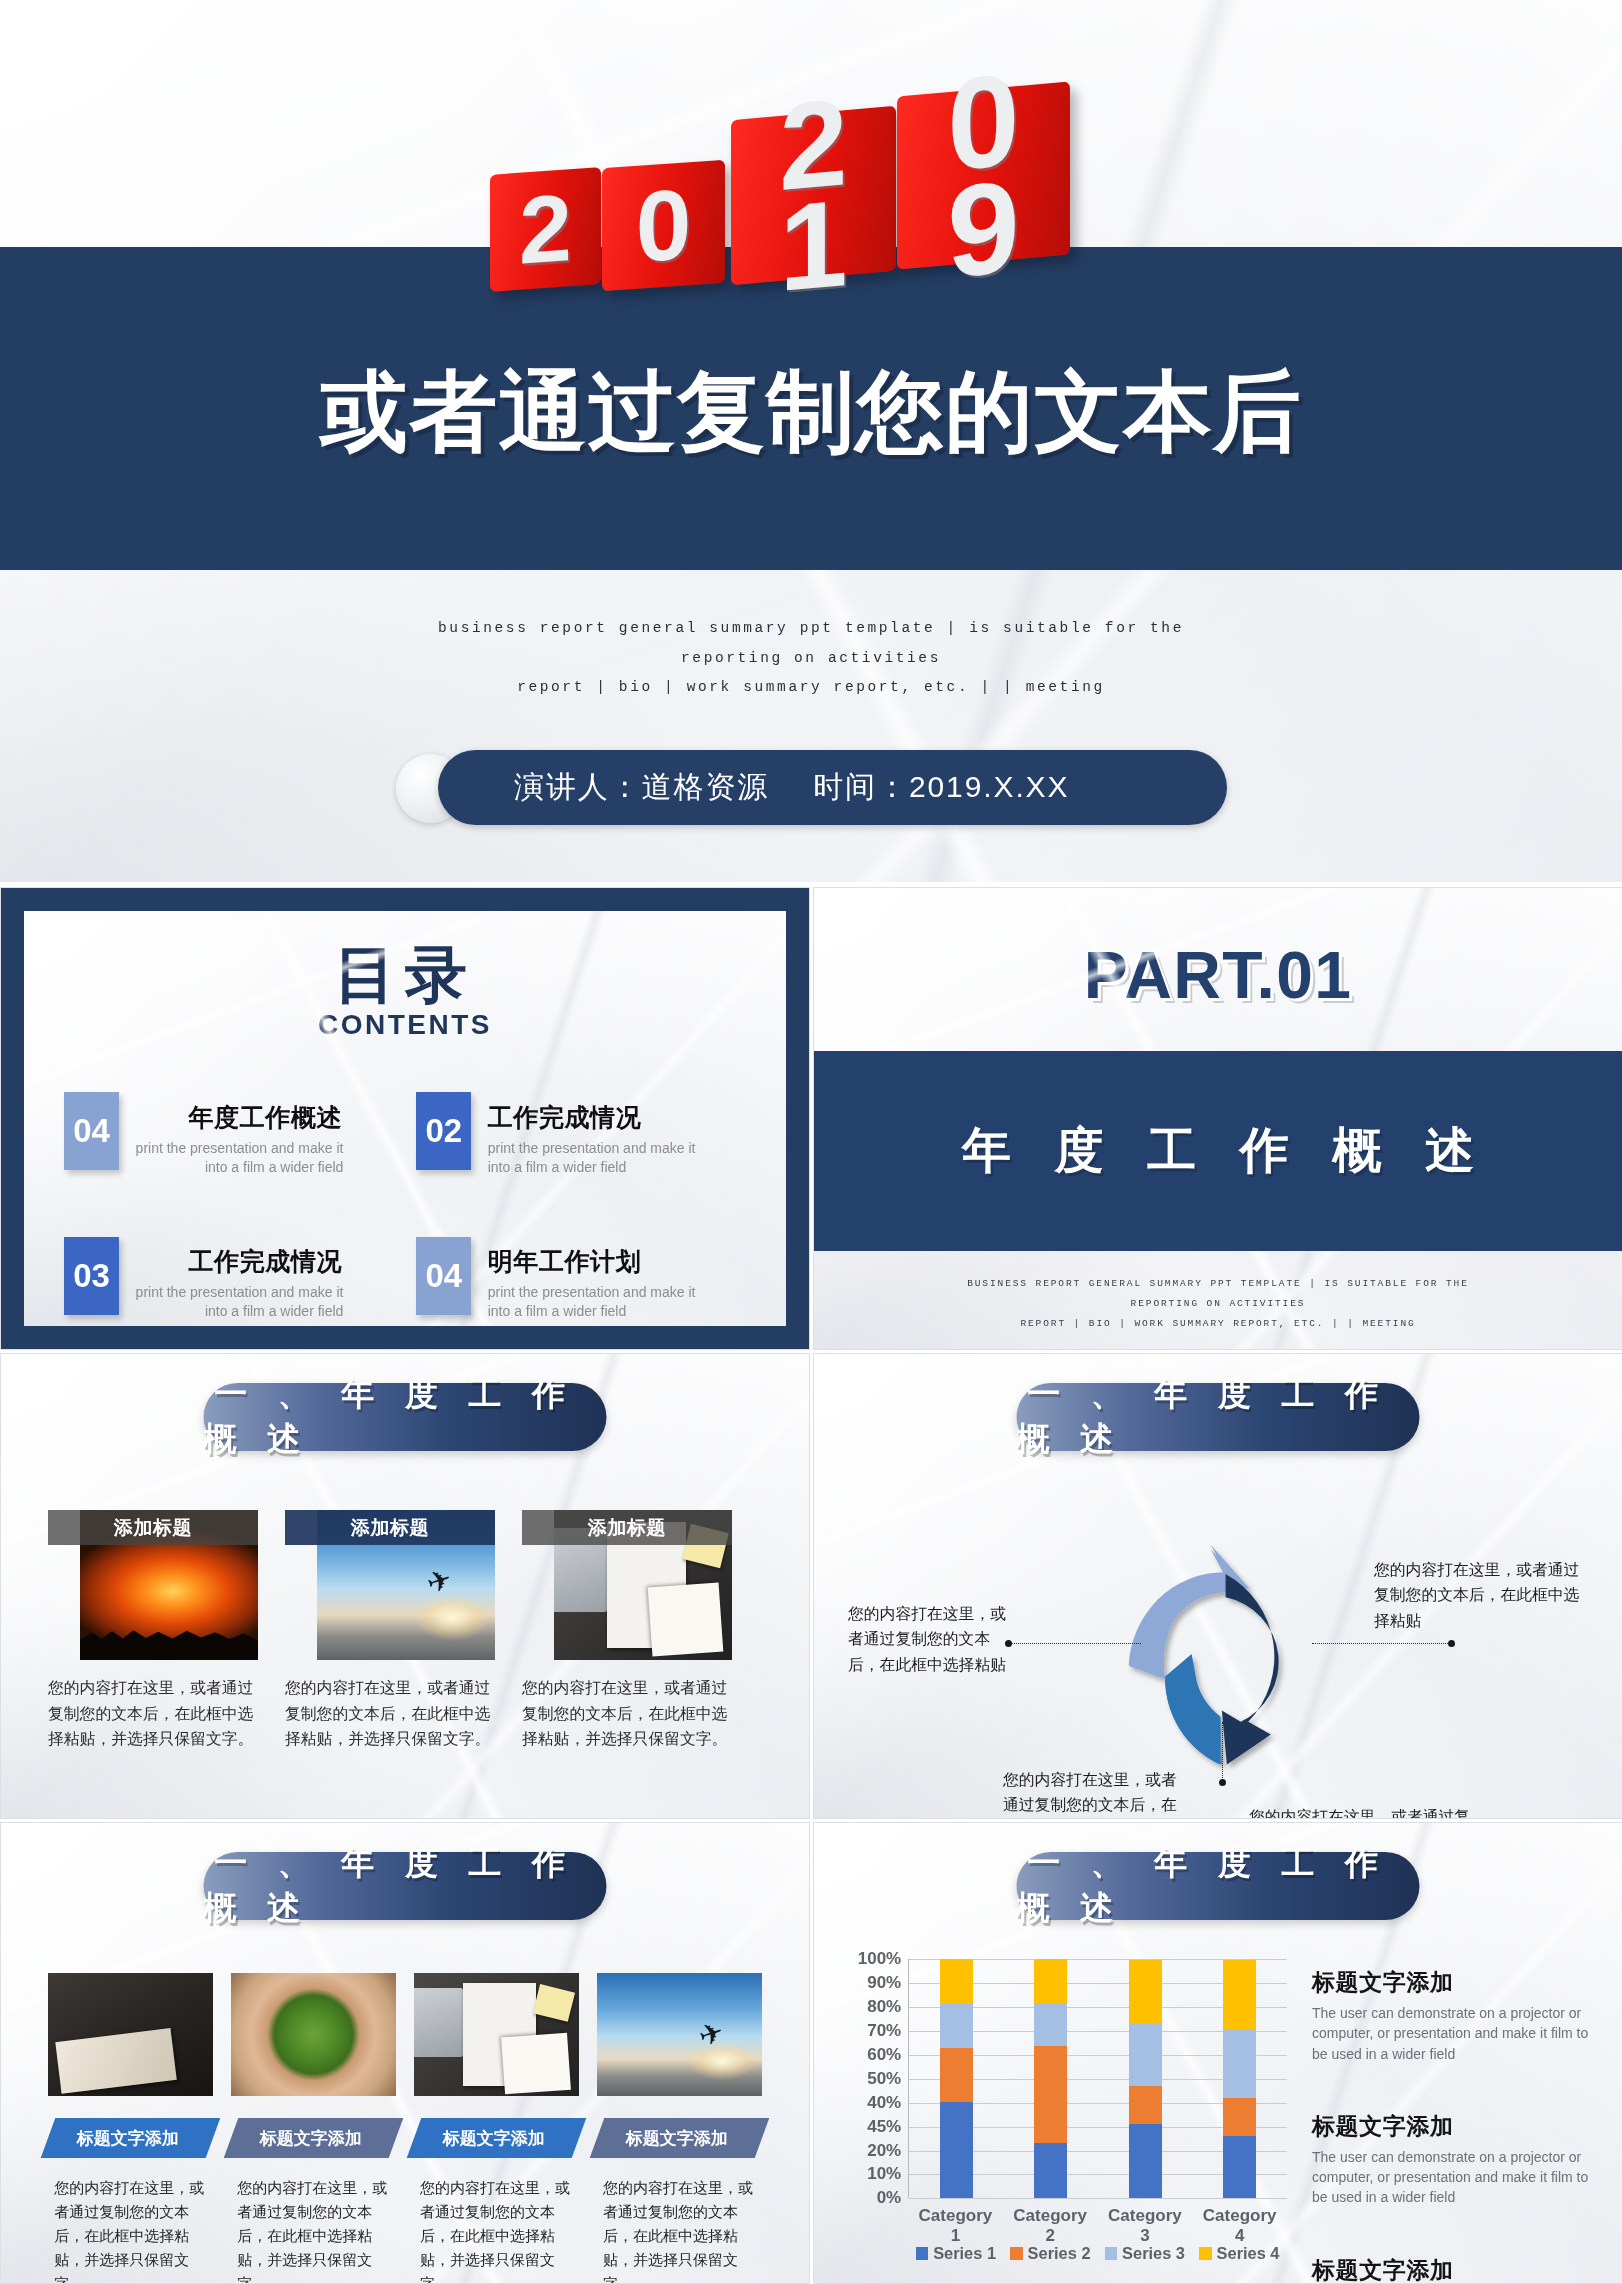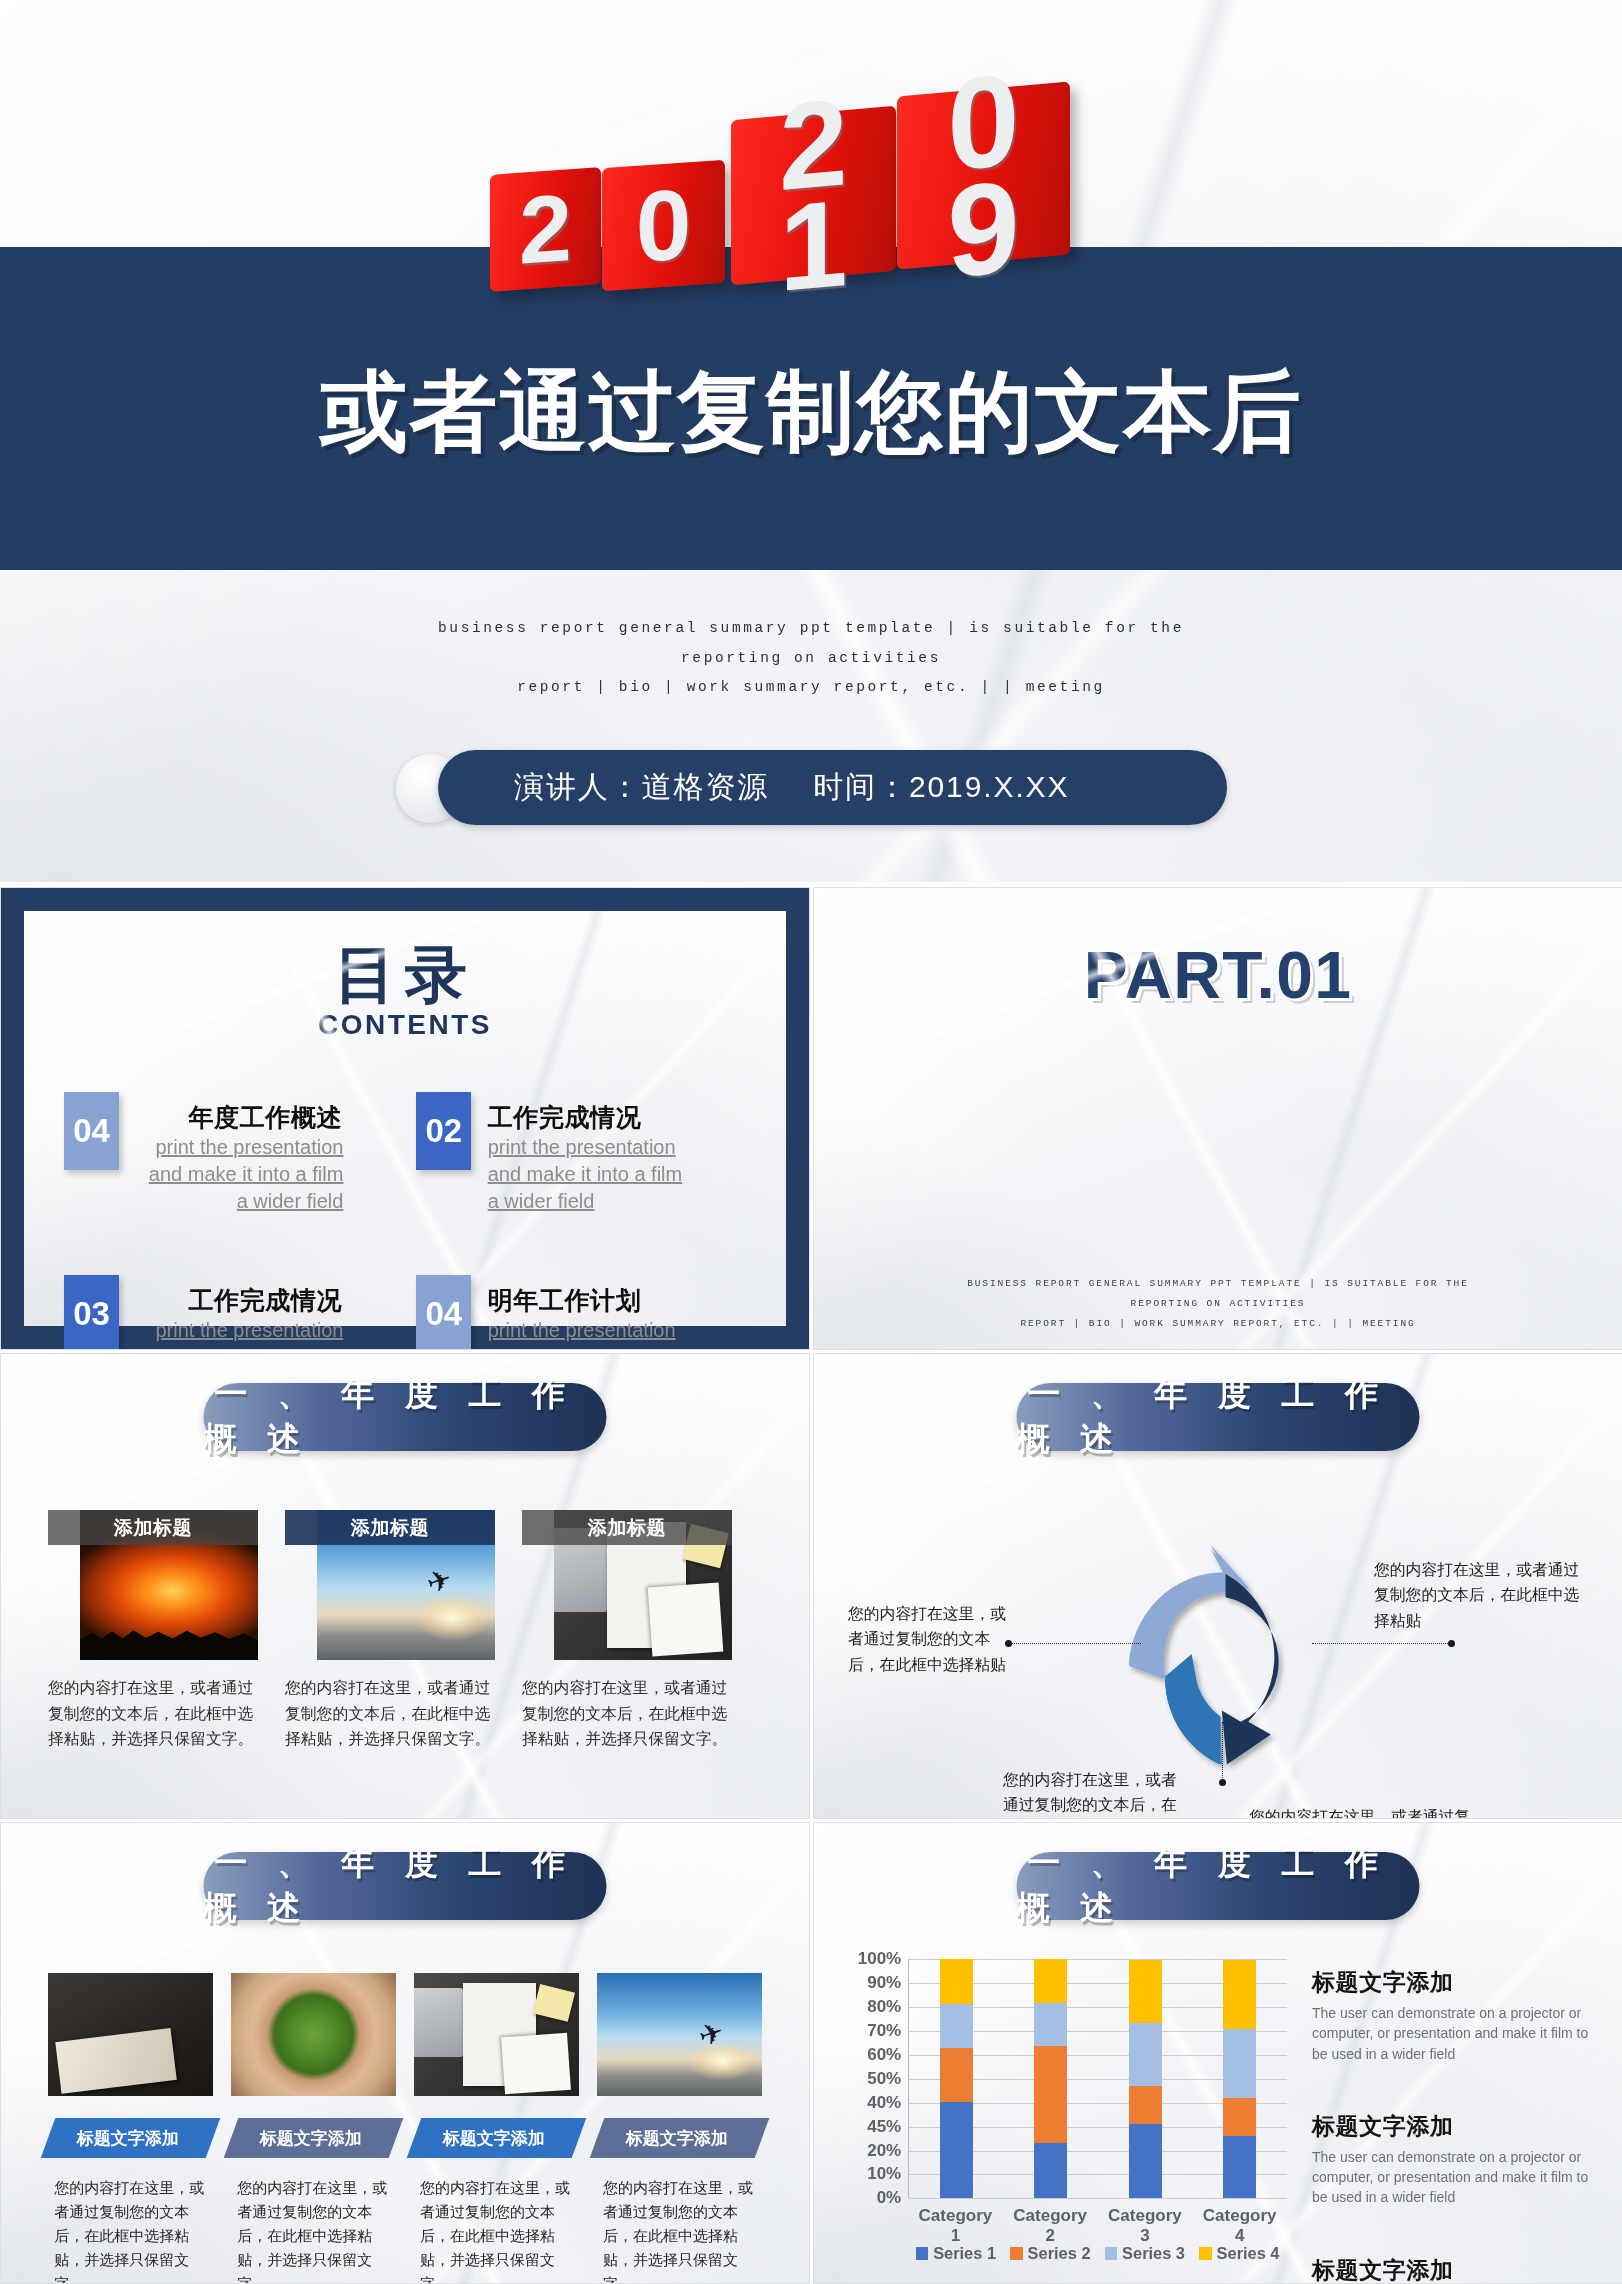--- a/index.html
+++ b/index.html
@@ -104,7 +104,7 @@
   .toc-num.dark{ background:#3b66c4; }
   .toc-txt{ padding-top:8.8px; }
   .toc-txt .h{ font-size:25px; font-weight:700; color:#101010; letter-spacing:0.6px; }
-  .toc-txt .p{ font-size:20px; color:#8d8d8d; line-height:1.35; max-width:208px;text-decoration:underline; }
+  .toc-txt .p{ font-size:14px; color:#8d8d8d; line-height:1.35; margin-top:5px; max-width:208px; }
   .toc-item.a1 .toc-txt, .toc-item.a3 .toc-txt{ text-align:right; }
   .toc-item.a1 .h, .toc-item.a3 .h{ padding-right:1.3px; }
 

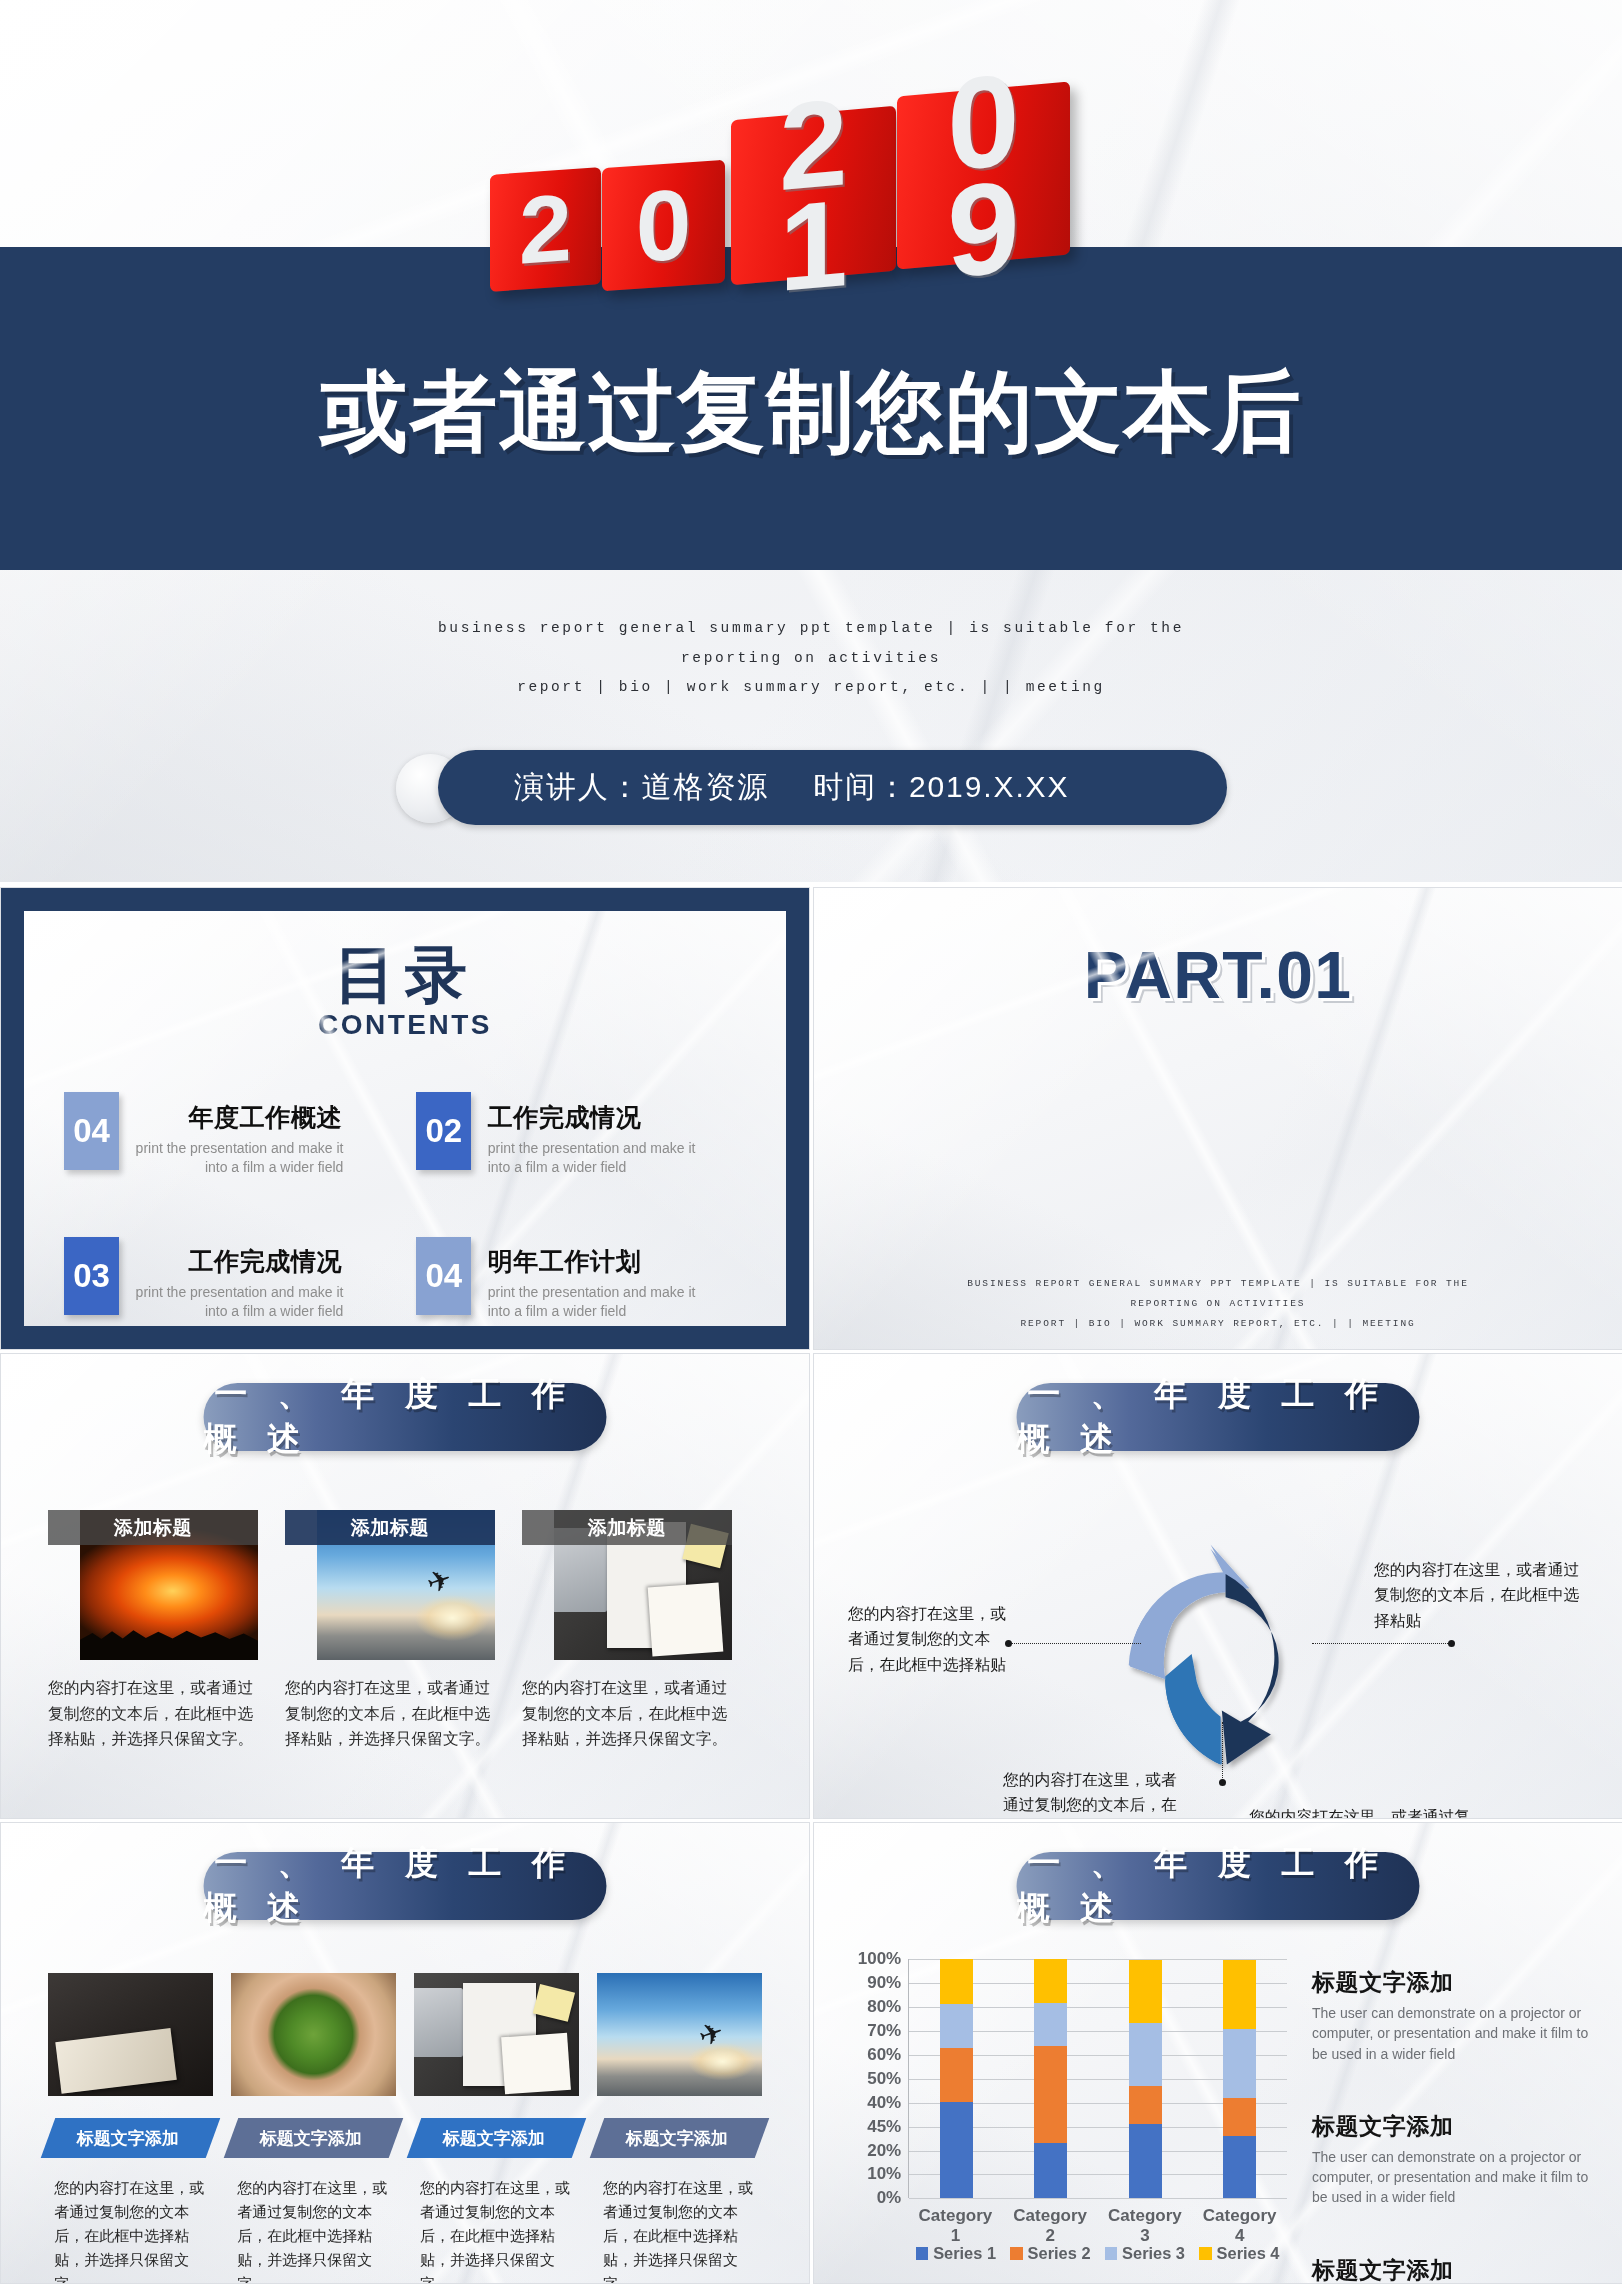--- a/index.html
+++ b/index.html
@@ -309,6 +309,9 @@
 
   <div class="cell cR r1 poly-bg">
     <div class="part-num">PART.01</div>
+    <div class="part-band">
+      <div class="t">年 度 工 作 概 述</div>
+    </div>
     <div class="part-foot">
       <div>BUSINESS REPORT GENERAL SUMMARY PPT TEMPLATE  | IS SUITABLE FOR THE</div>
       <div>REPORTING ON ACTIVITIES</div>

